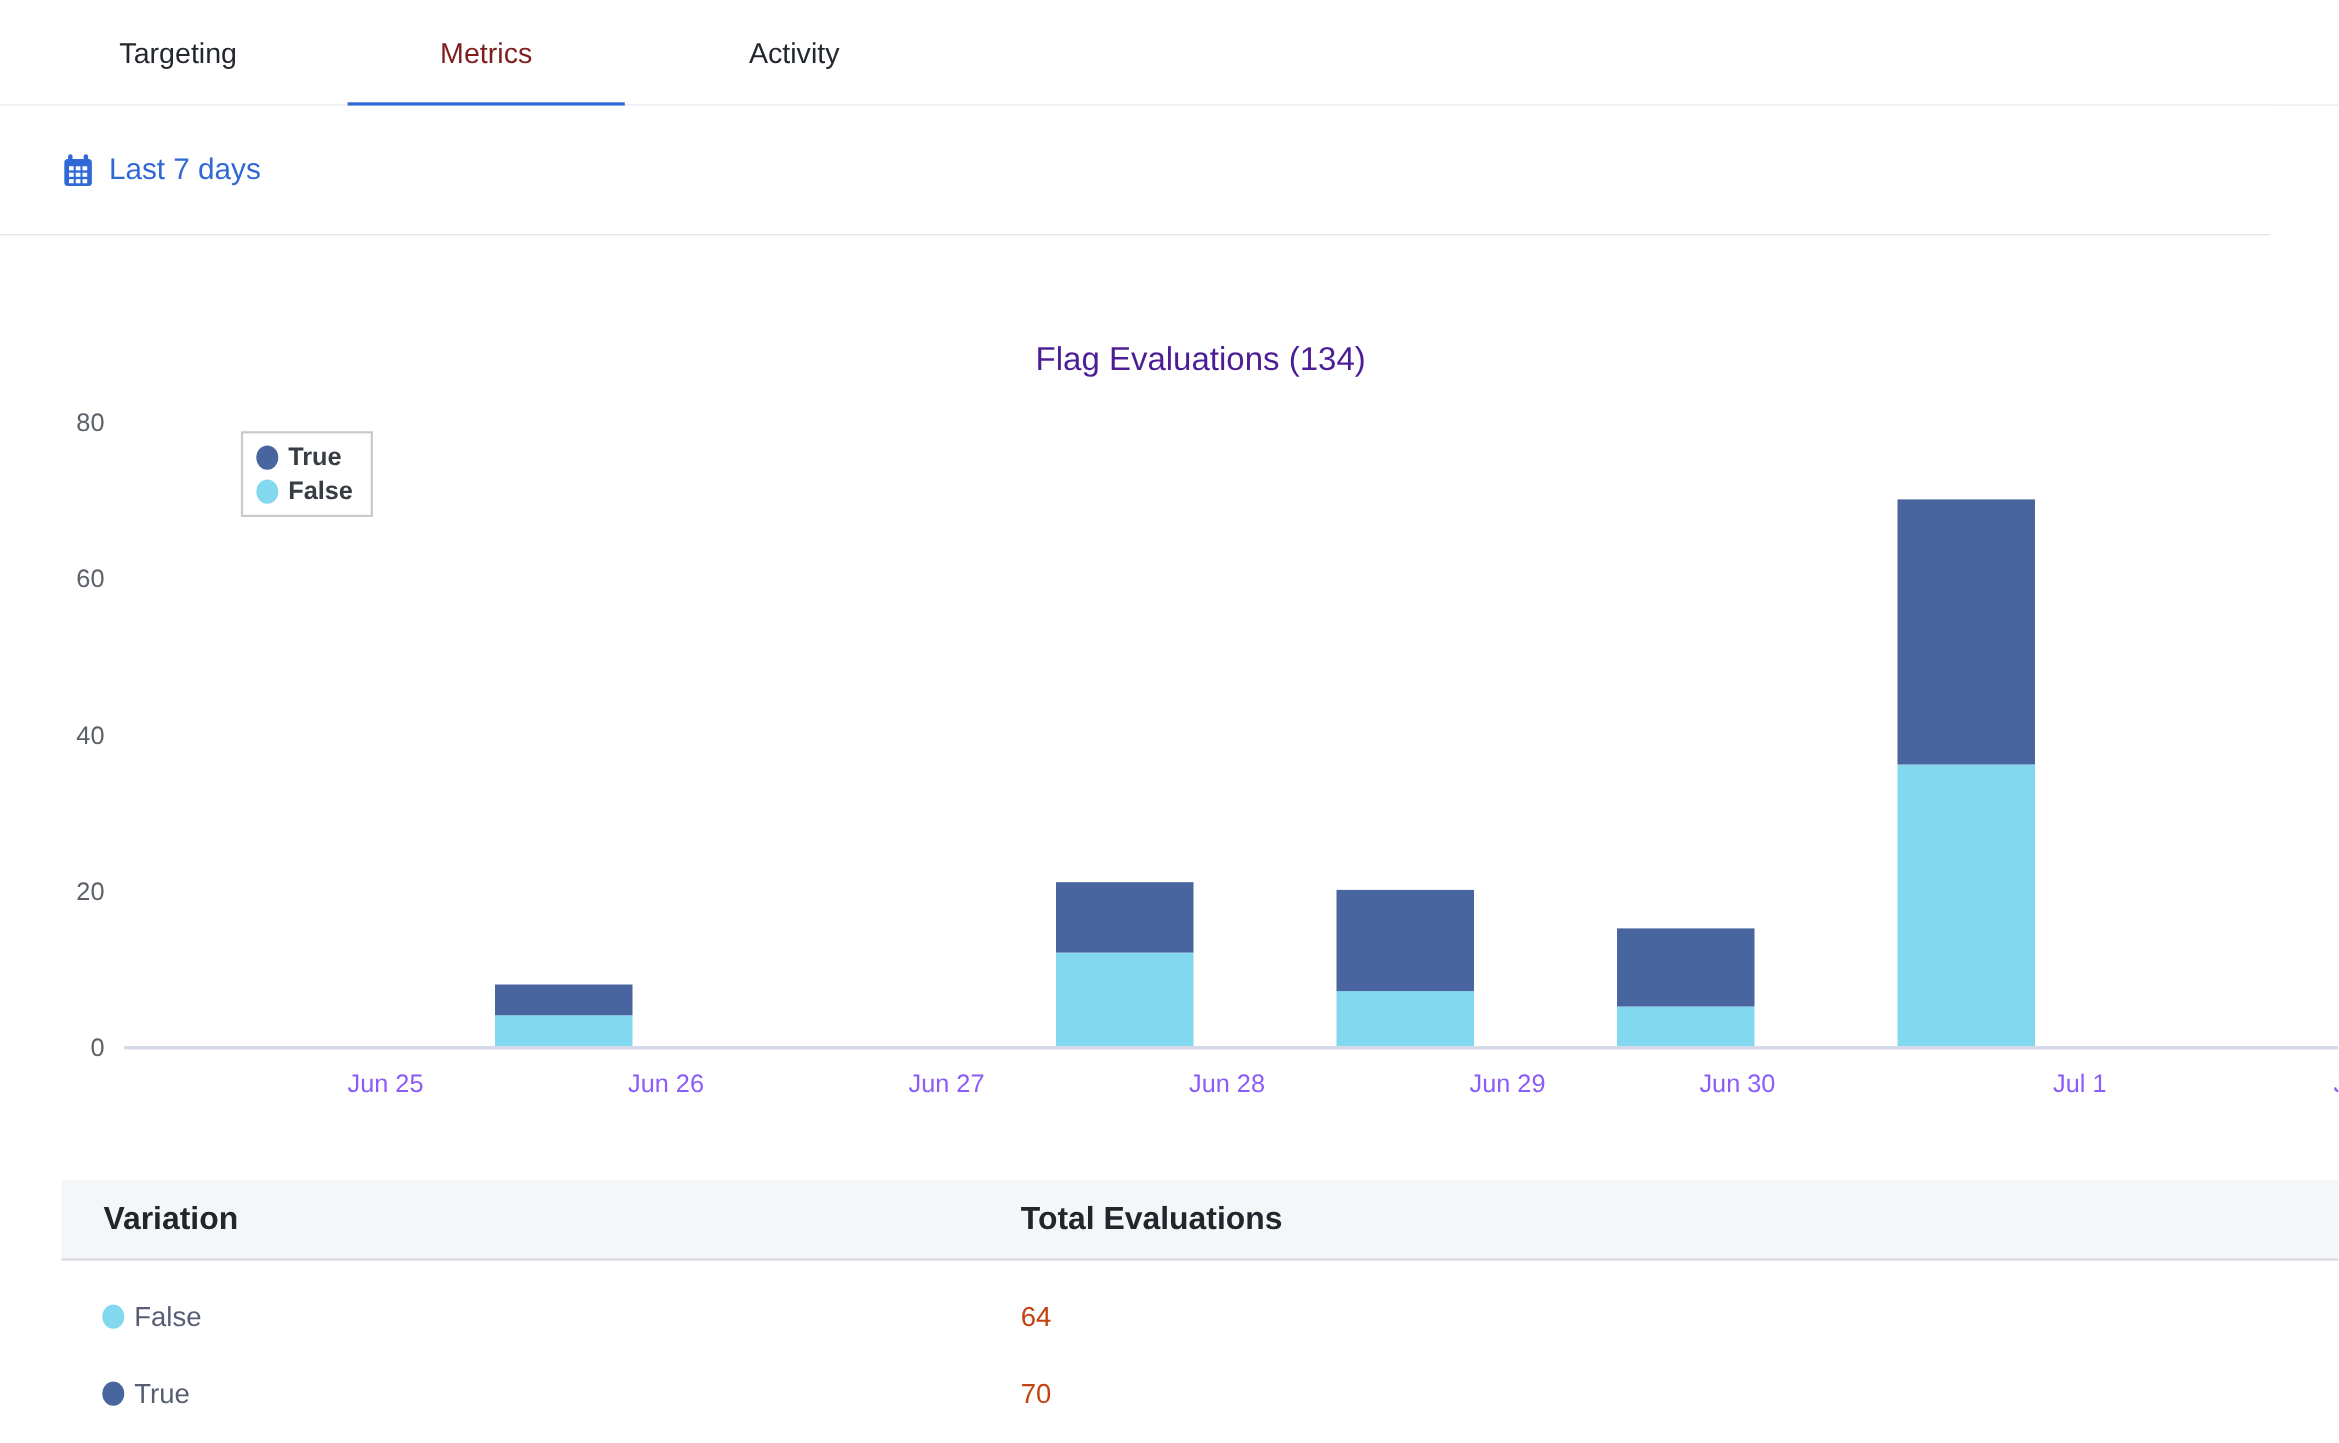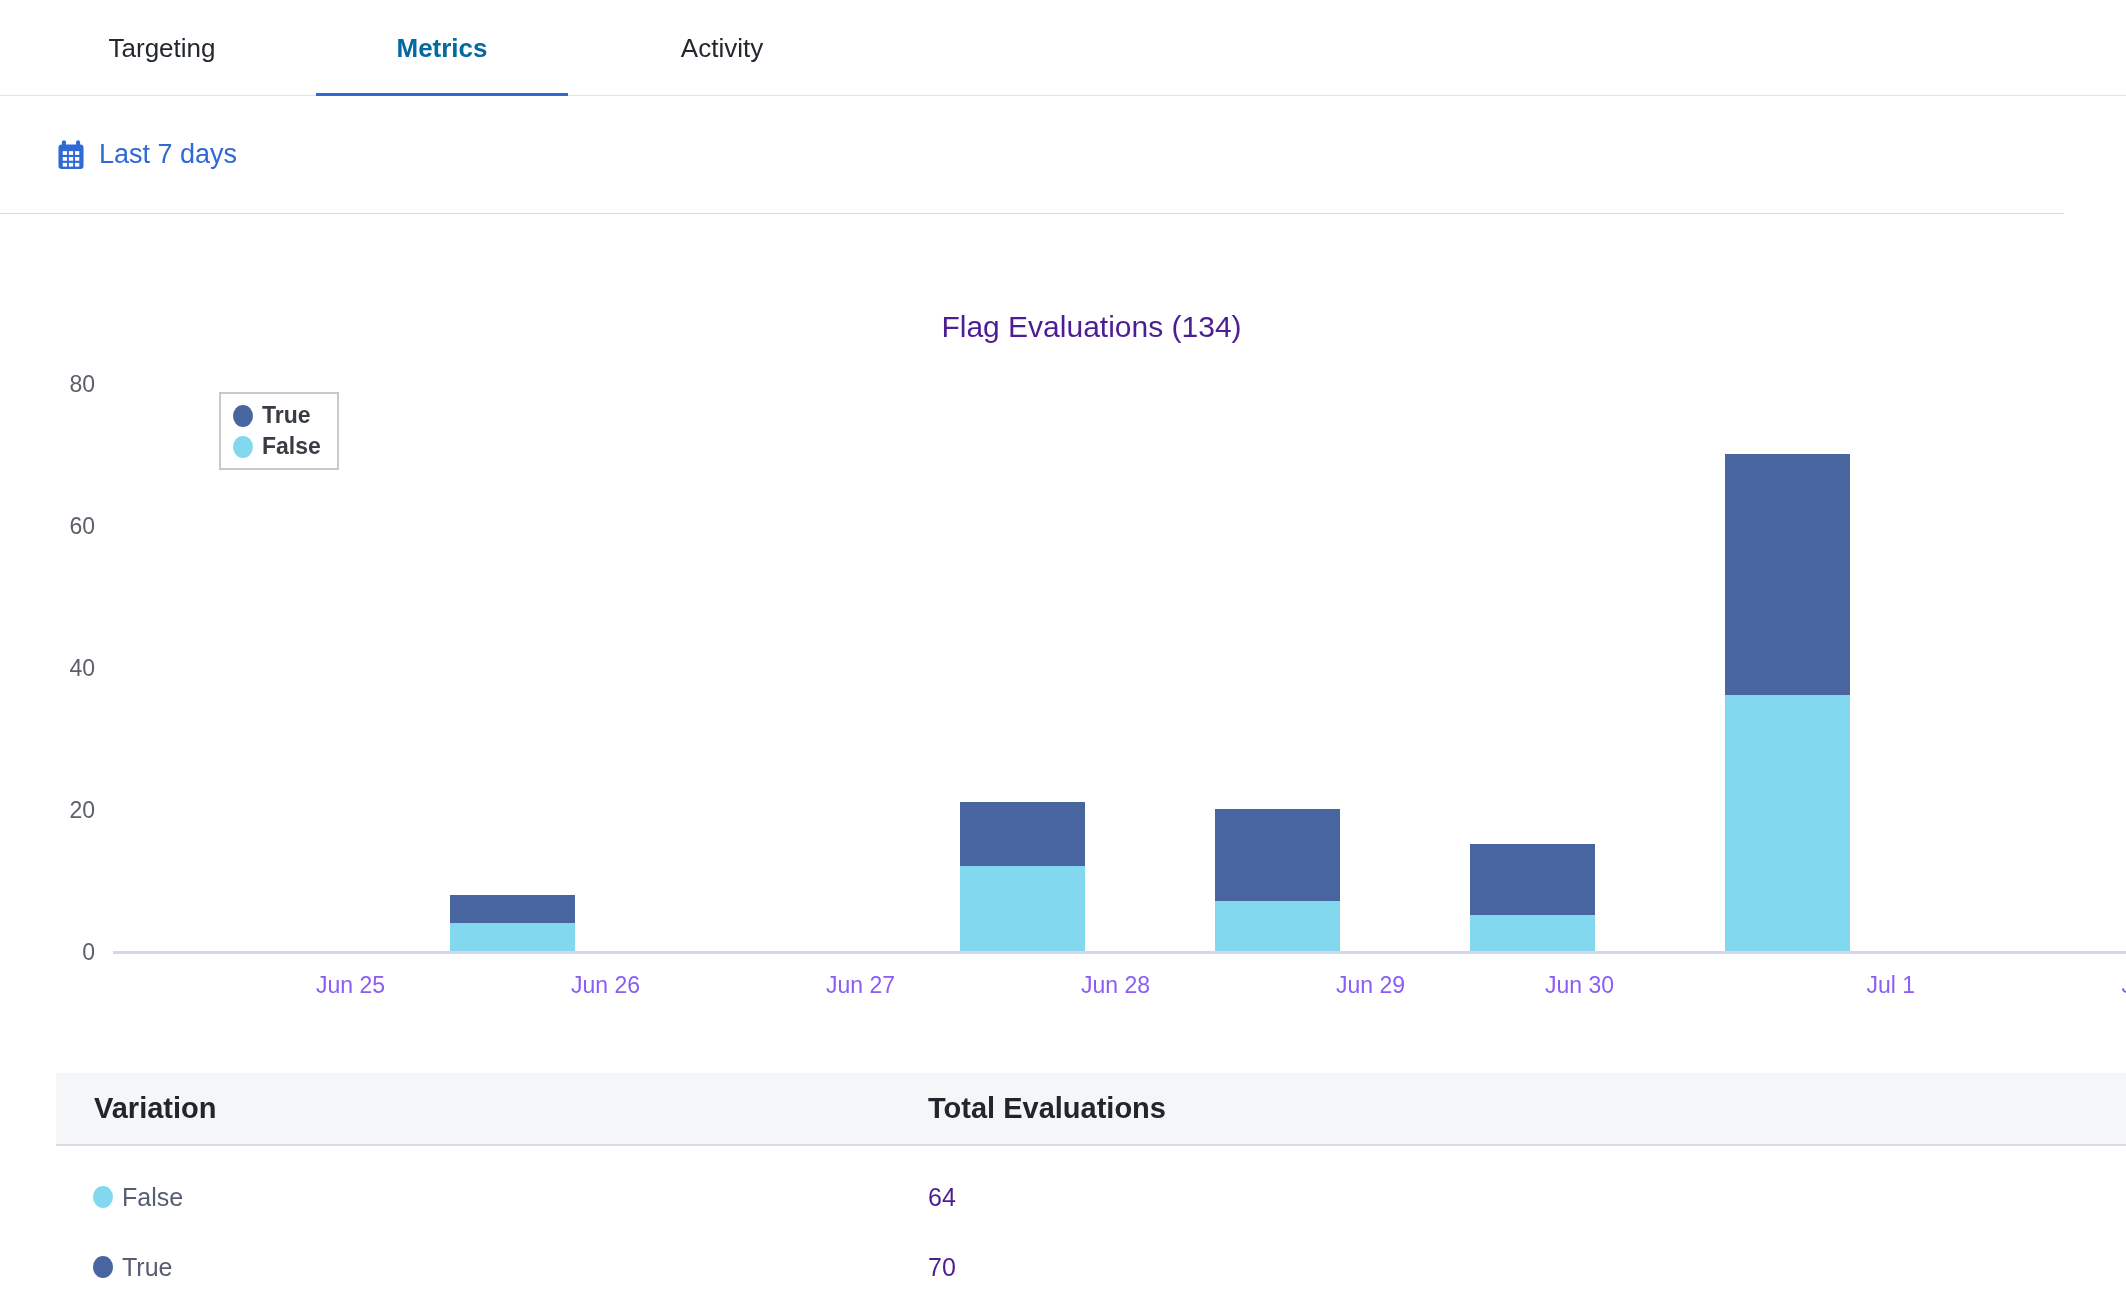--- a/index.html
+++ b/index.html
@@ -12,7 +12,7 @@
             border-bottom:1px solid #e2e4e9; display:flex; padding-left:36px; }
   .tab { position:relative; width:252px; height:96px; display:flex; align-items:center; justify-content:center;
          font-size:26px; color:#23272e; cursor:pointer; margin-right:28px; }
-  .tab.active { font-weight:bold; color:#0369a1; }
+  .tab.active { font-weight:normal; color:#7f1d1d; }
   .tab.active::after { content:""; position:absolute; left:0; right:0; bottom:-1px; height:4px; background:#3069d6; }
 
   

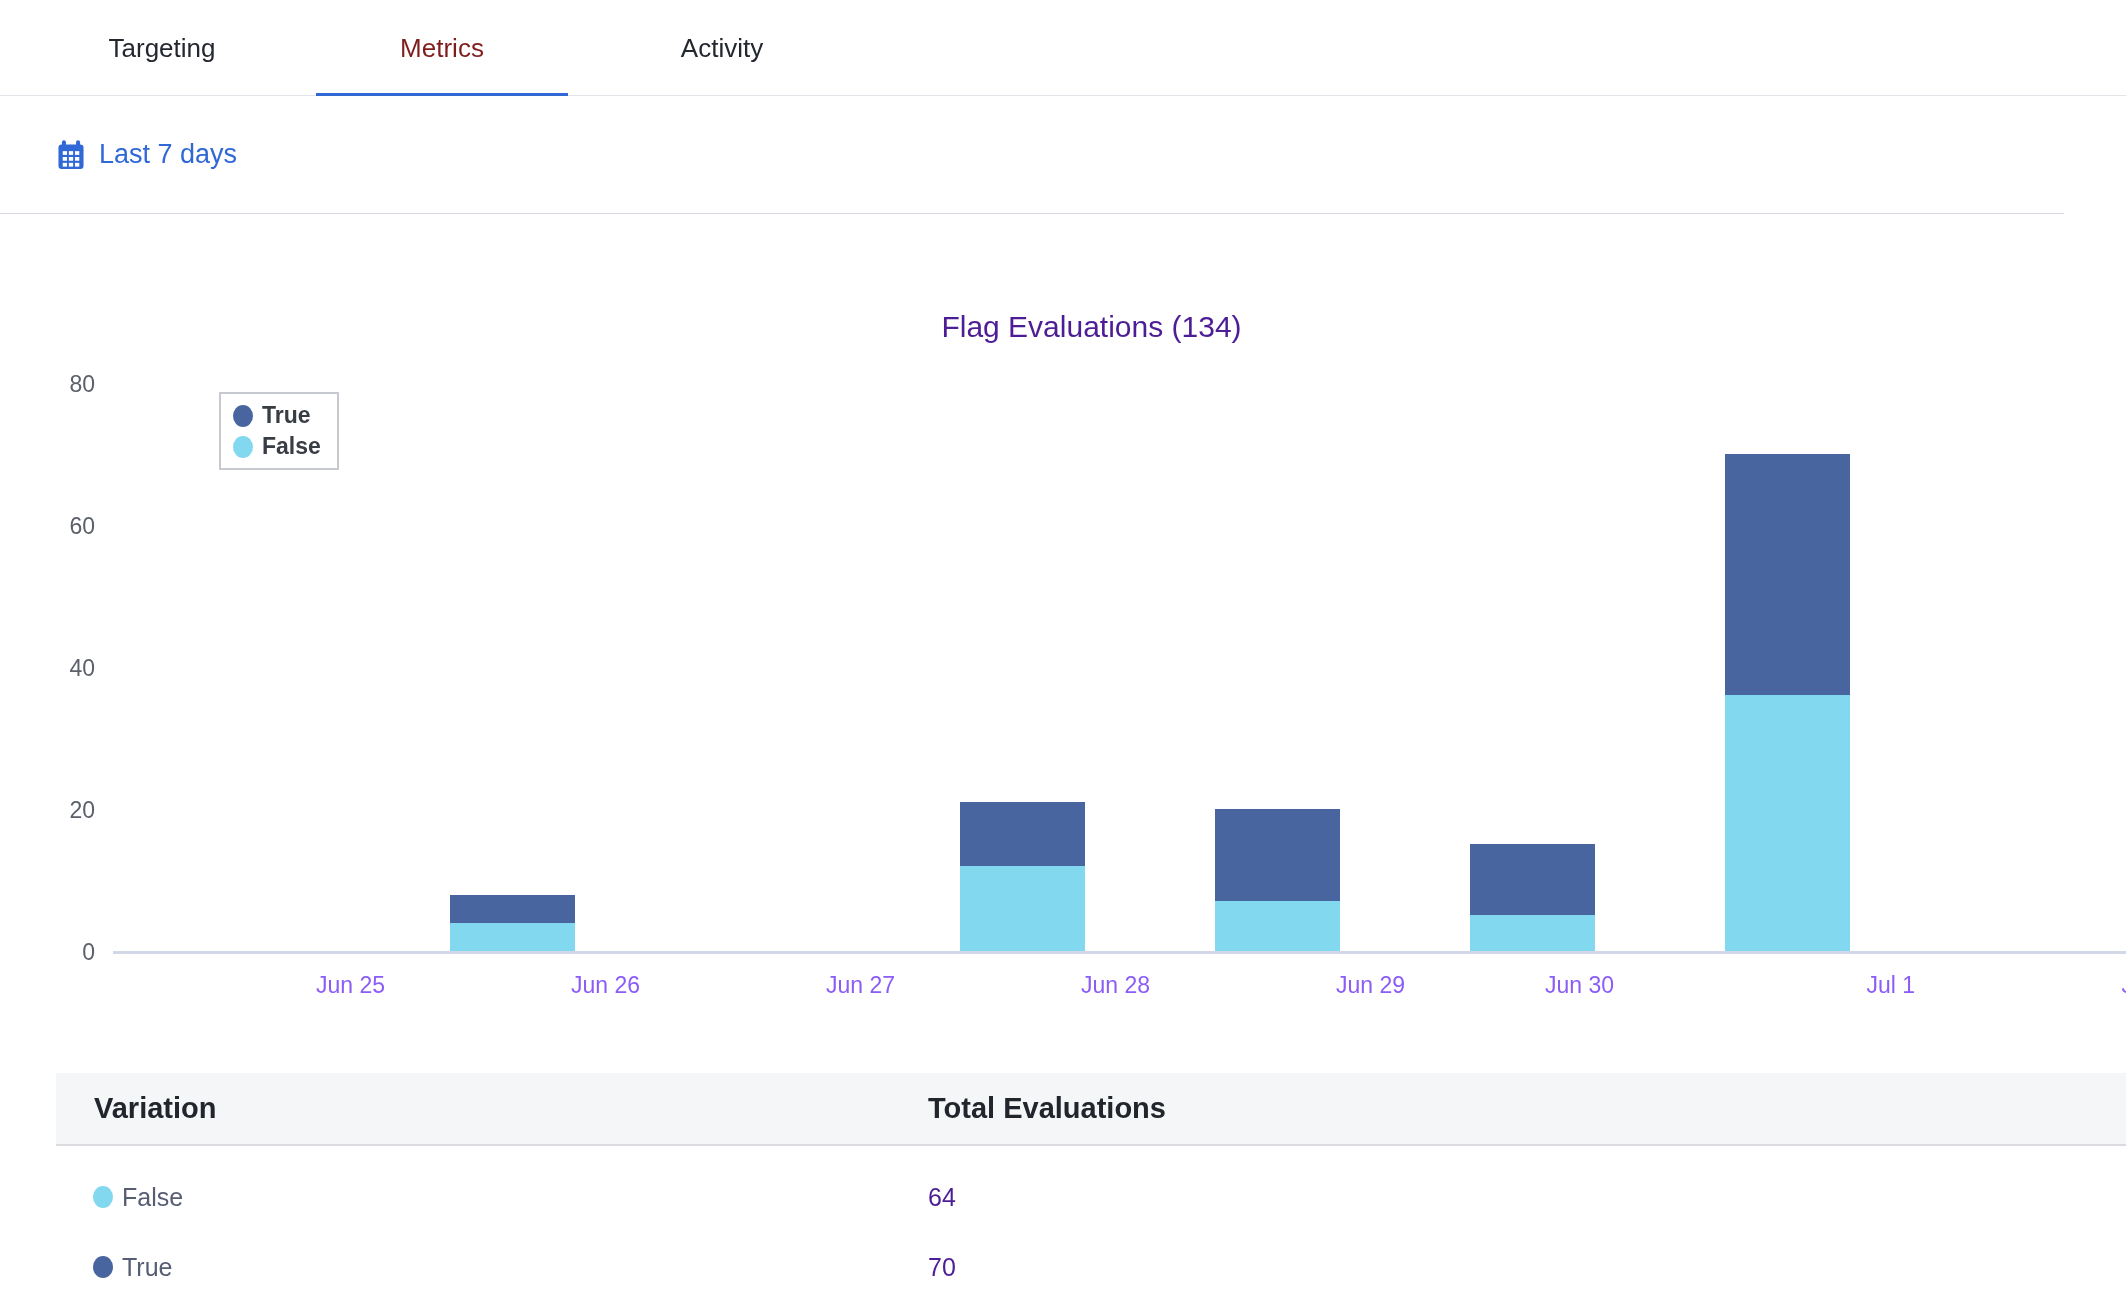--- a/index.html
+++ b/index.html
@@ -46,7 +46,7 @@
   .td-var { width:872px; padding-left:37px; display:flex; align-items:center; gap:9px; }
   .var-dot { width:20px; height:22px; border-radius:50%; flex:0 0 auto; }
   .var-label { font-size:25px; color:#575d72; }
-  .td-total { font-size:25px; color:#4c1d95; }
+  .td-total { font-size:25px; color:#c2410c; }
 </style>
 </head>
 <body>

